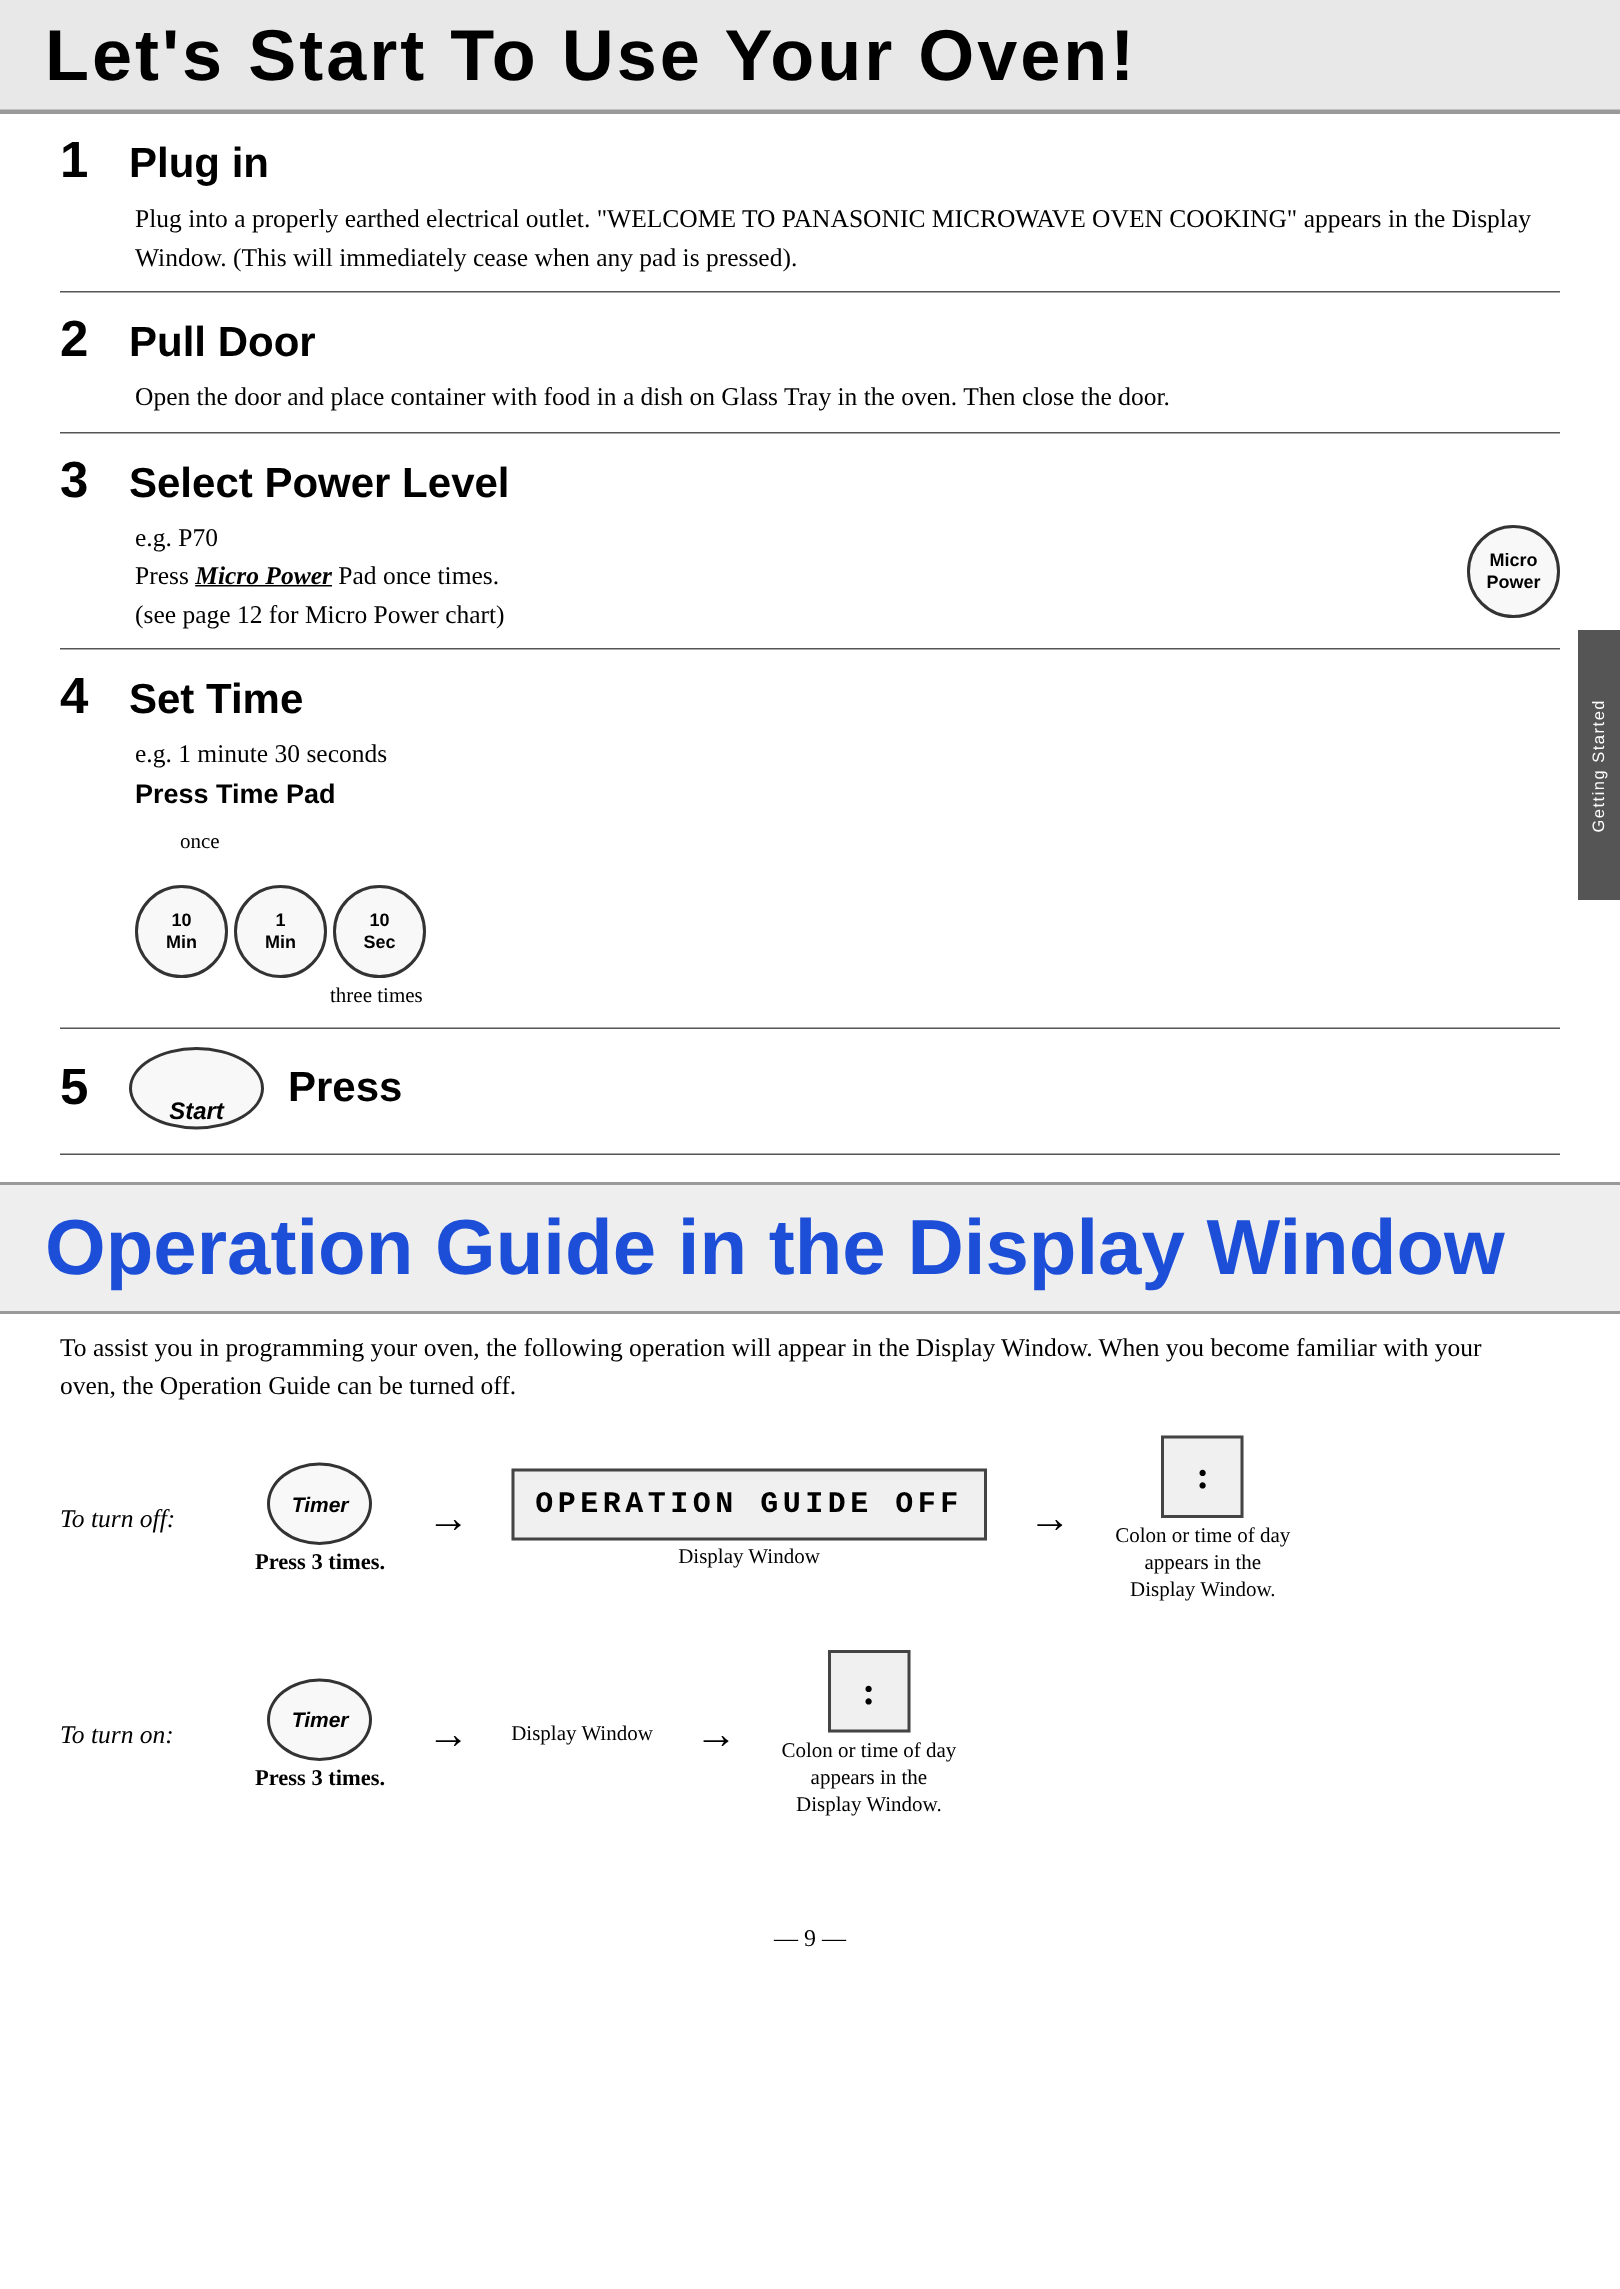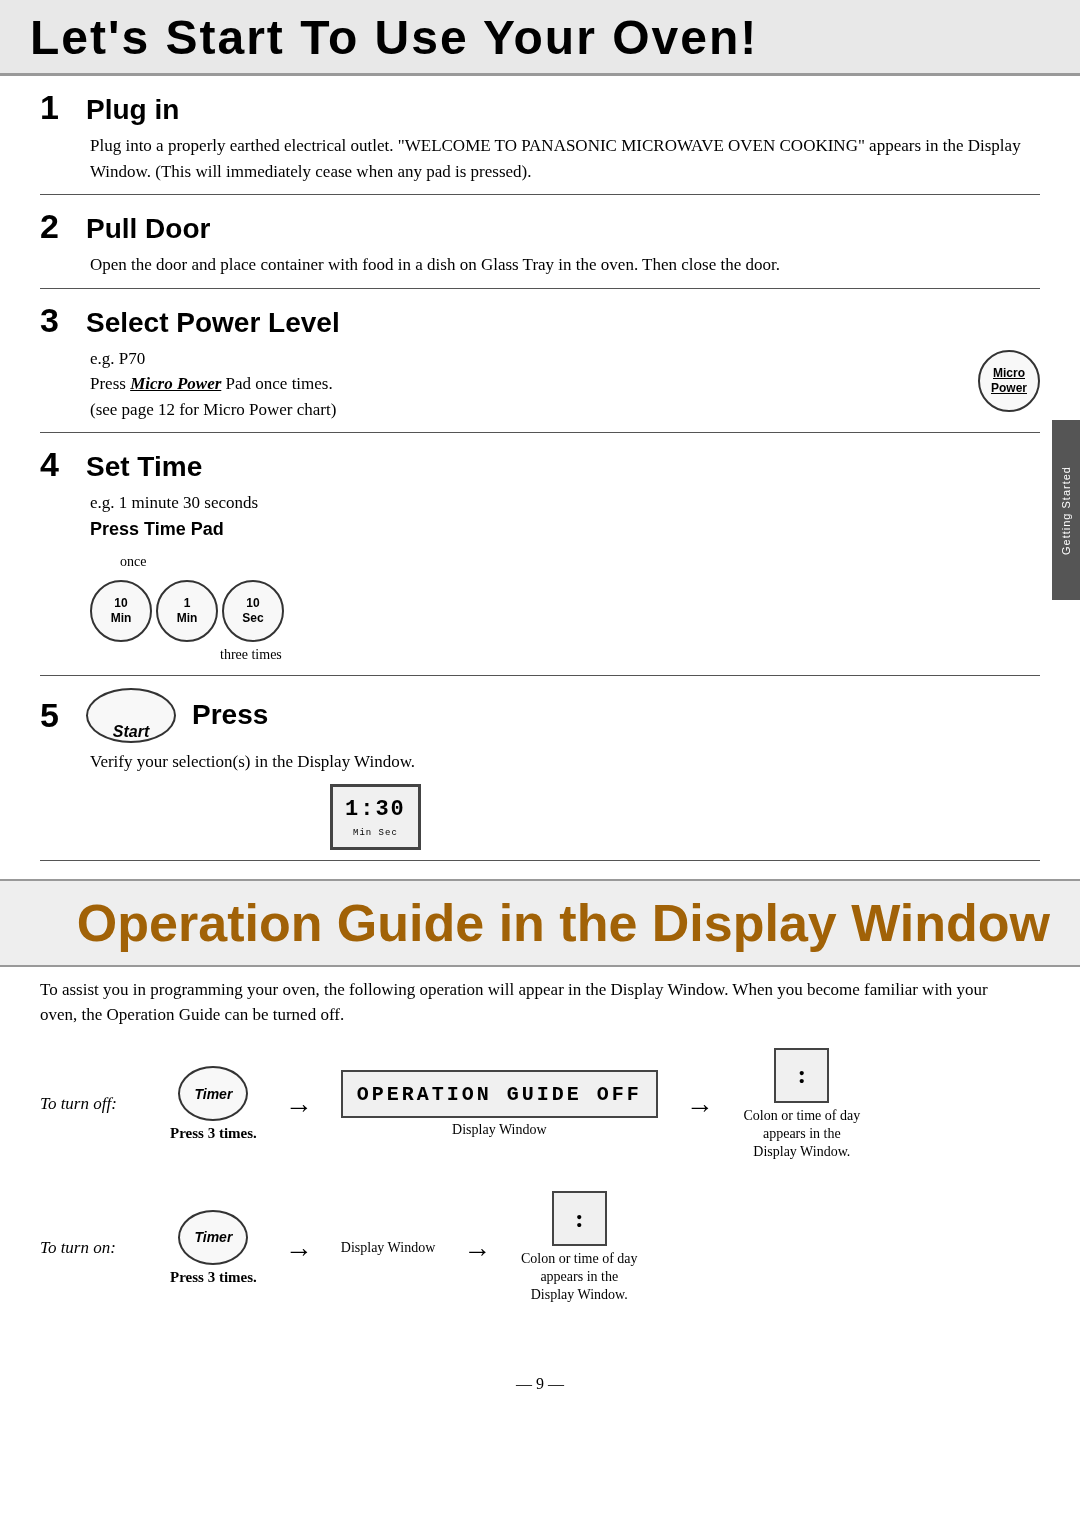--- a/index.html
+++ b/index.html
@@ -352,7 +352,7 @@
           </p>
           <p>(see page 12 for Micro Power chart)</p>
         </div>
-        <div style="display:flex;flex-direction:column;align-items:center;margin-top:4px;text-decoration:underline;">
+        <div style="display:flex;flex-direction:column;align-items:center;margin-top:4px;">
           <div class="btn-oval">
             <span>Micro</span>
             <span>Power</span>

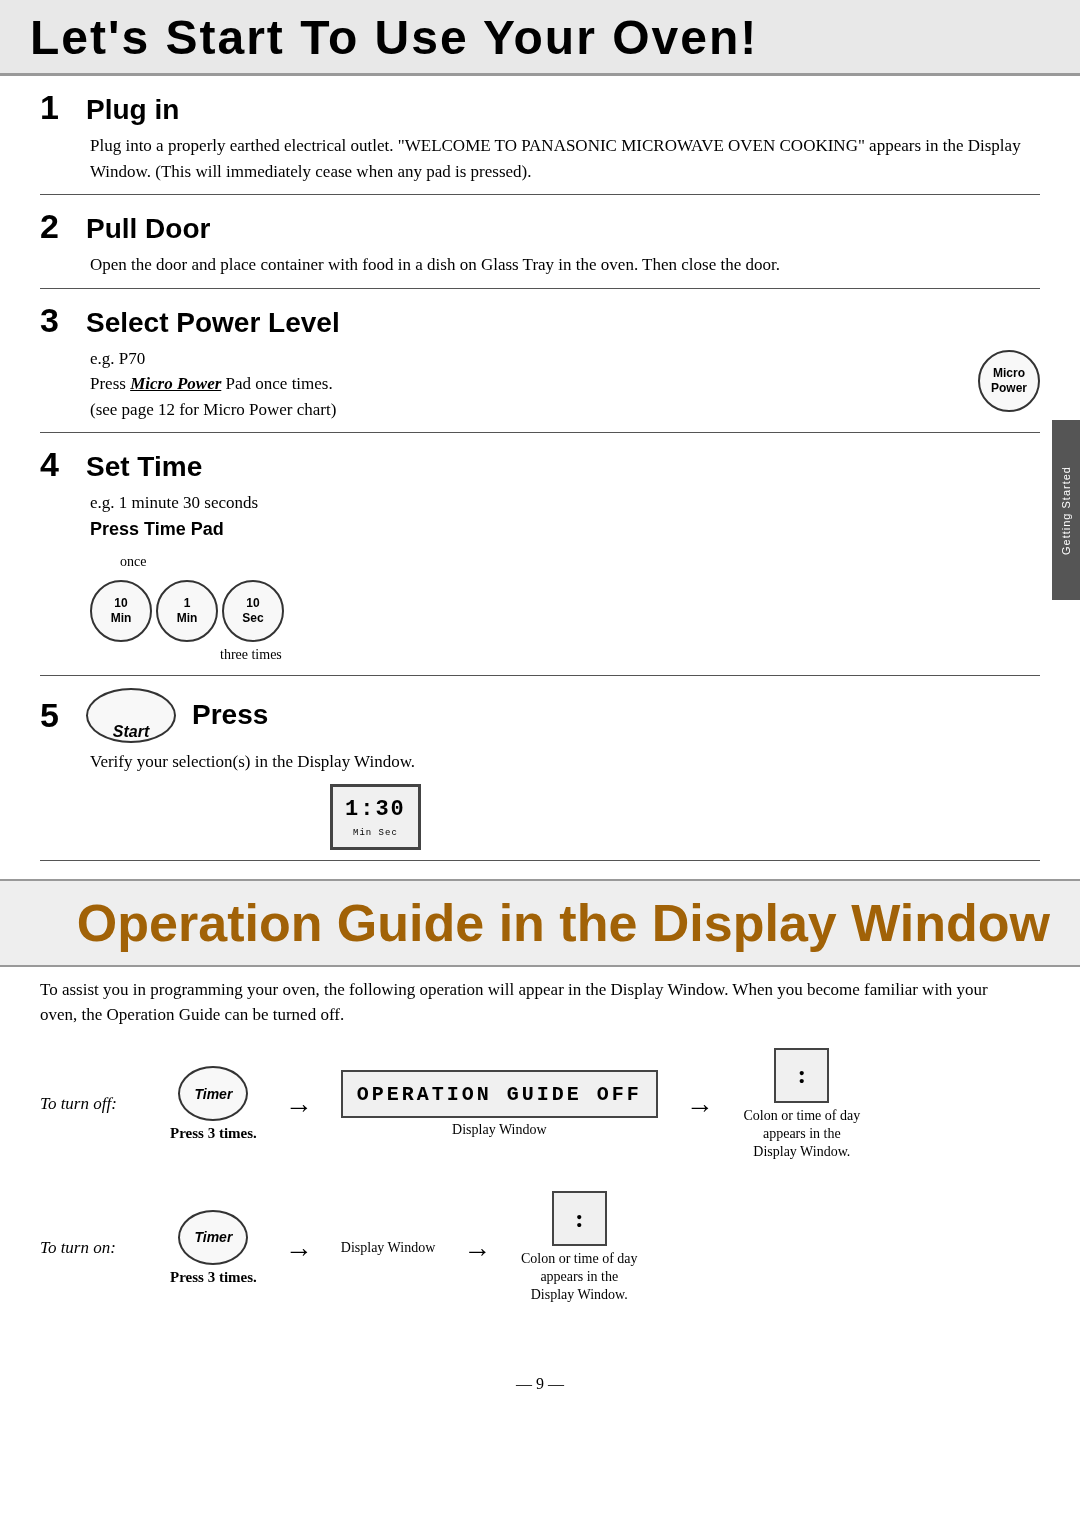--- a/index.html
+++ b/index.html
@@ -130,7 +130,7 @@
     .once-label {
       font-size: 14px;
       margin-left: 30px;
-      margin-bottom: 2px;
+      margin-bottom: 12px;
     }
     .three-label {
       font-size: 14px;

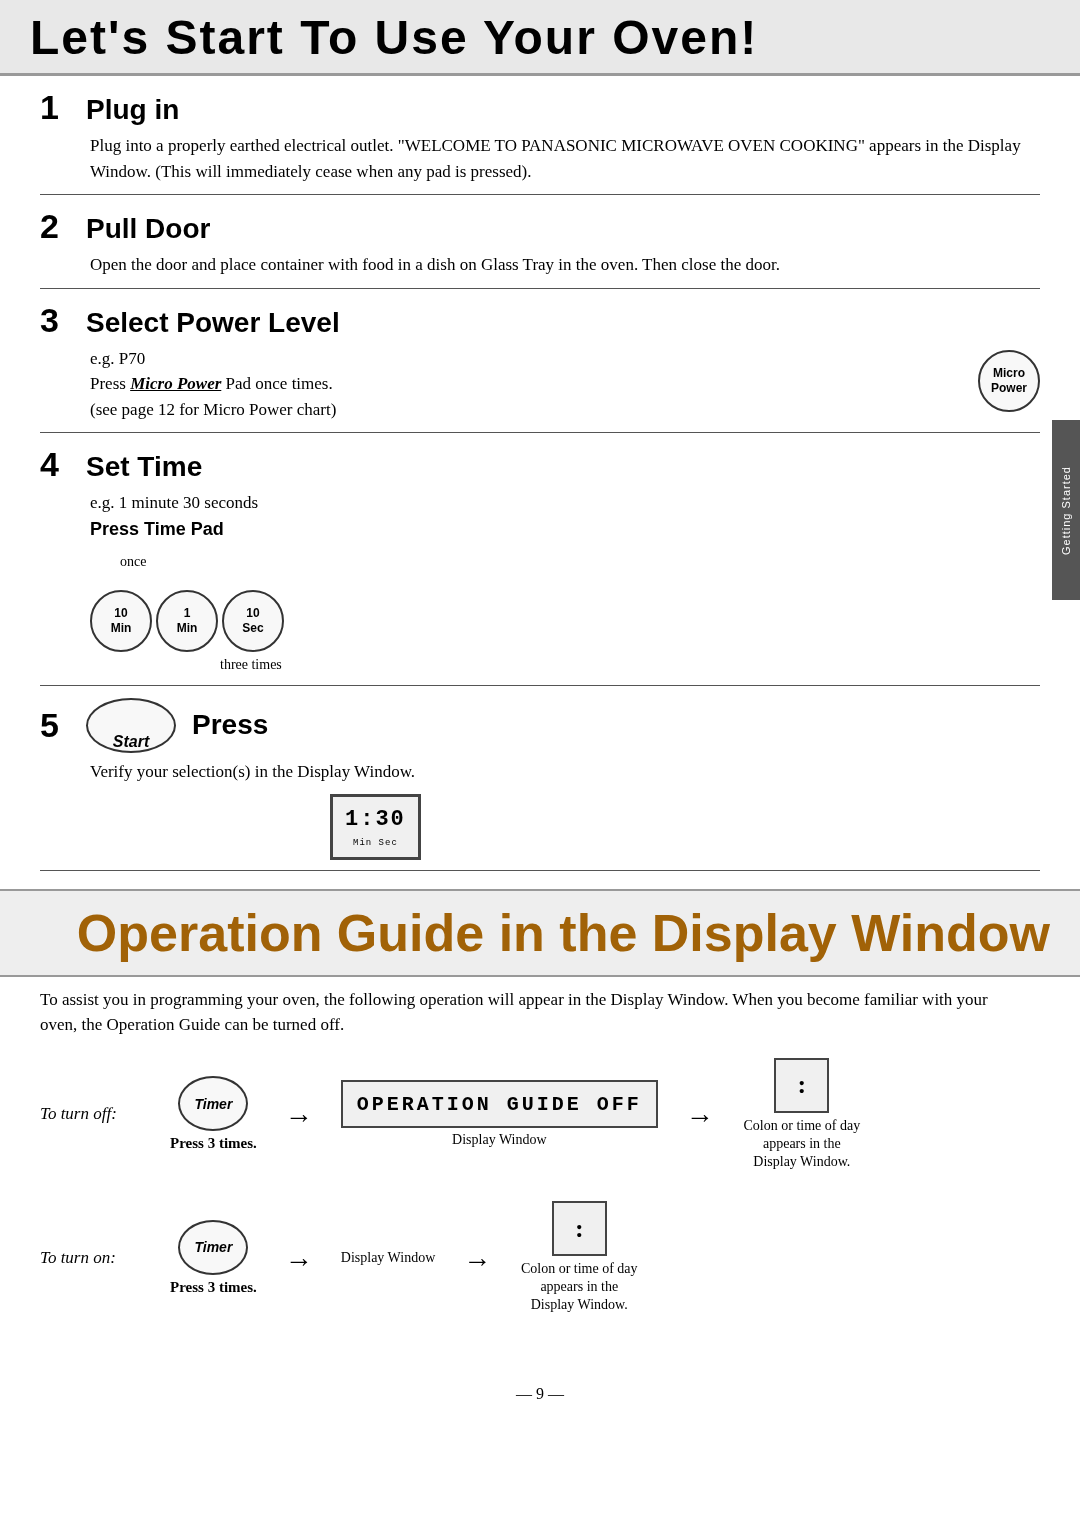--- a/index.html
+++ b/index.html
@@ -401,17 +401,6 @@
         <span class="step-title">Press</span>
       </div>
     </div>
-    <div class="step-body">
-      <p>Verify your selection(s) in the Display Window.</p>
-      <div style="margin-top:10px;margin-left:240px;">
-        <div class="display-window">
-          <div>
-            <span>1:30</span>
-            <span class="display-small">Min  Sec</span>
-          </div>
-        </div>
-      </div>
-    </div>
   </div>
 
 </div>

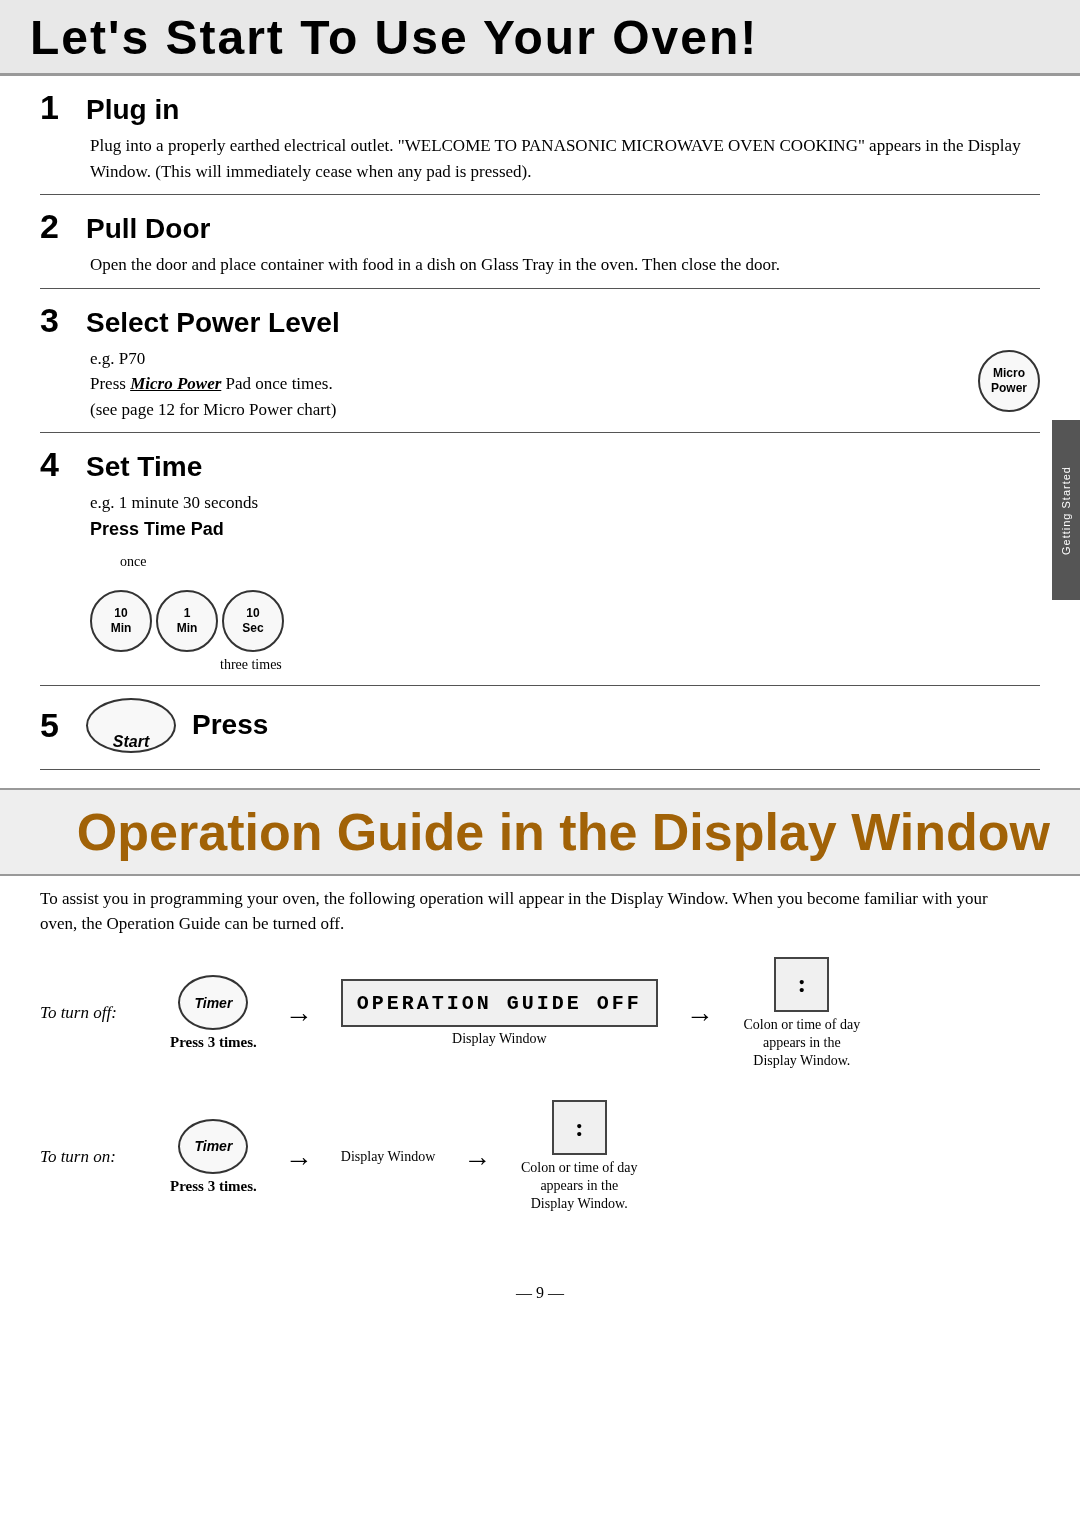--- a/index.html
+++ b/index.html
@@ -196,8 +196,7 @@
       font-size: 52px;
       font-weight: 900;
       font-family: Arial, sans-serif;
-      color: #a16207;
-      text-align: right;
+      color: #1d4ed8;
     }
 
     

